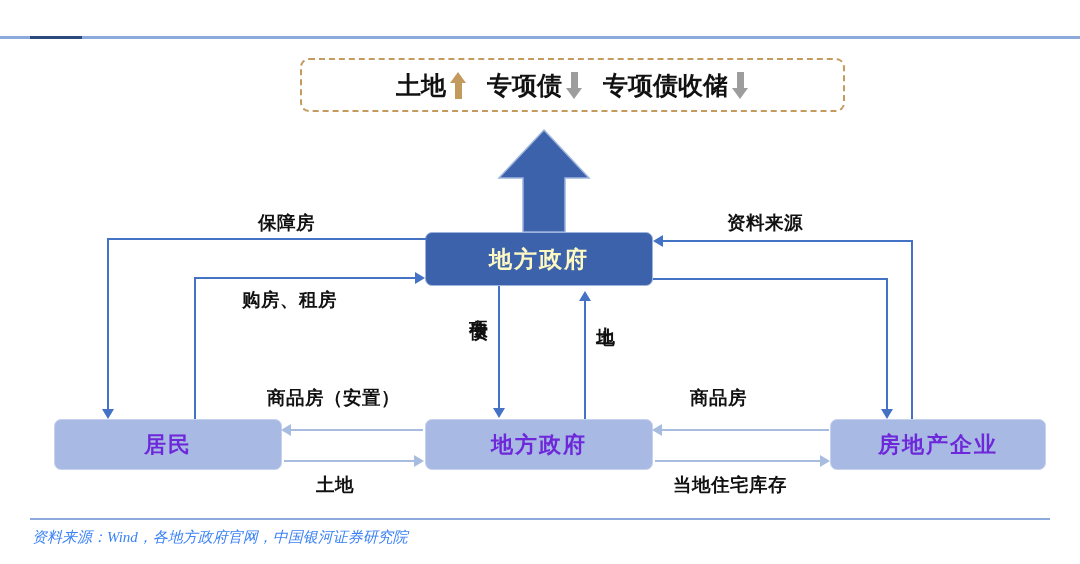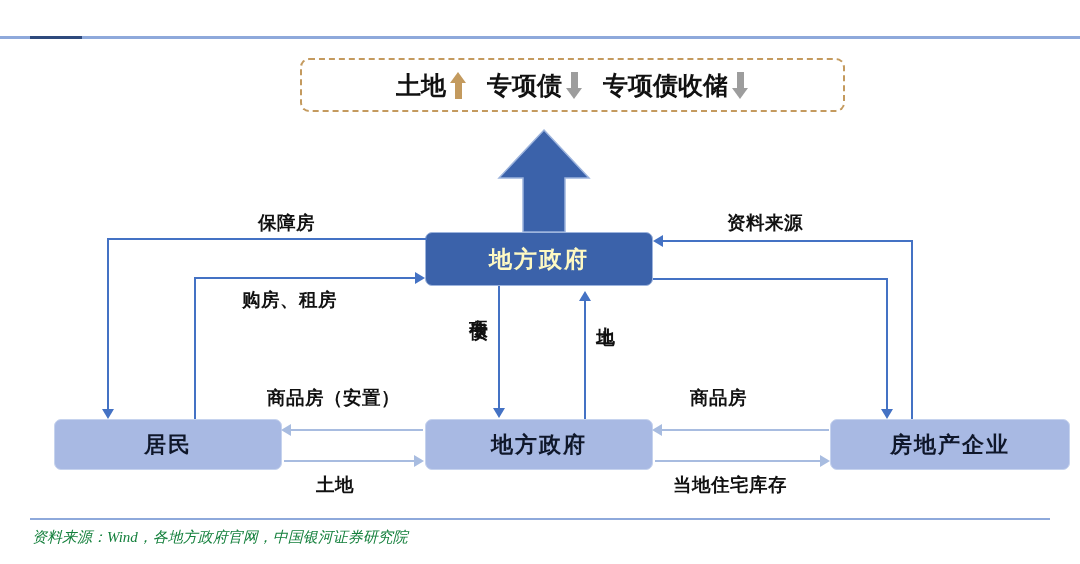--- a/index.html
+++ b/index.html
@@ -139,7 +139,7 @@
     background: #a8b9e3;
     border: 1px solid #c6d3ee;
     font-size: 22px;
-    color: #0f172a;
+    color: #6d28d9;
   }
   .node-res  { left: 54px;  top: 419px; width: 228px; height: 51px; }
   .node-ctou { left: 425px; top: 419px; width: 228px; height: 51px; }

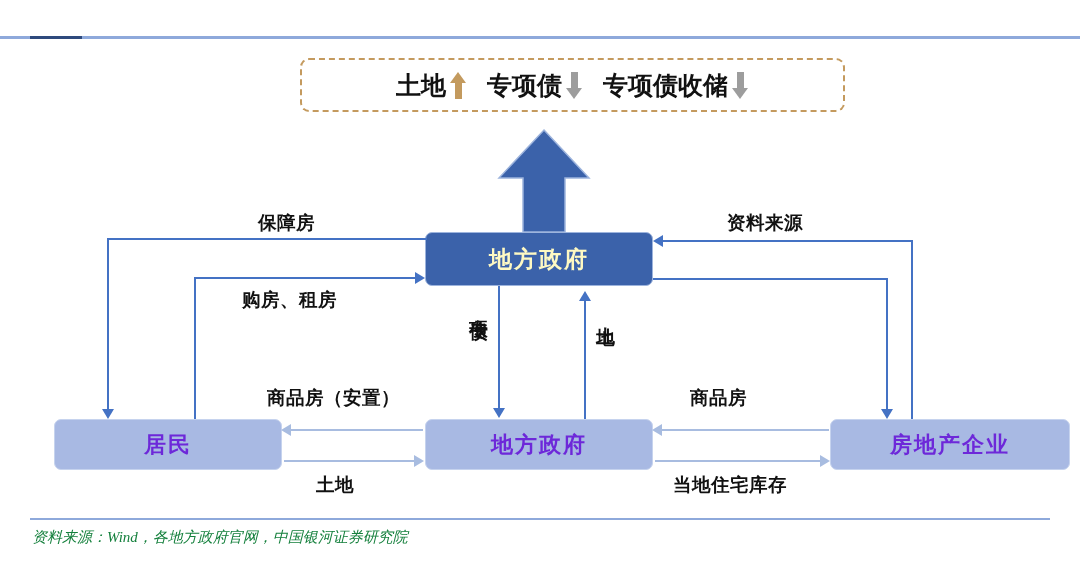--- a/index.html
+++ b/index.html
@@ -143,7 +143,7 @@
   }
   .node-res  { left: 54px;  top: 419px; width: 228px; height: 51px; }
   .node-ctou { left: 425px; top: 419px; width: 228px; height: 51px; }
-  .node-dev  { left: 830px; top: 419px; width: 240px; height: 51px; text-align: center; }
+  .node-dev  { left: 830px; top: 419px; width: 216px; height: 51px; text-align: center; }
 
   
   .block-arrow {

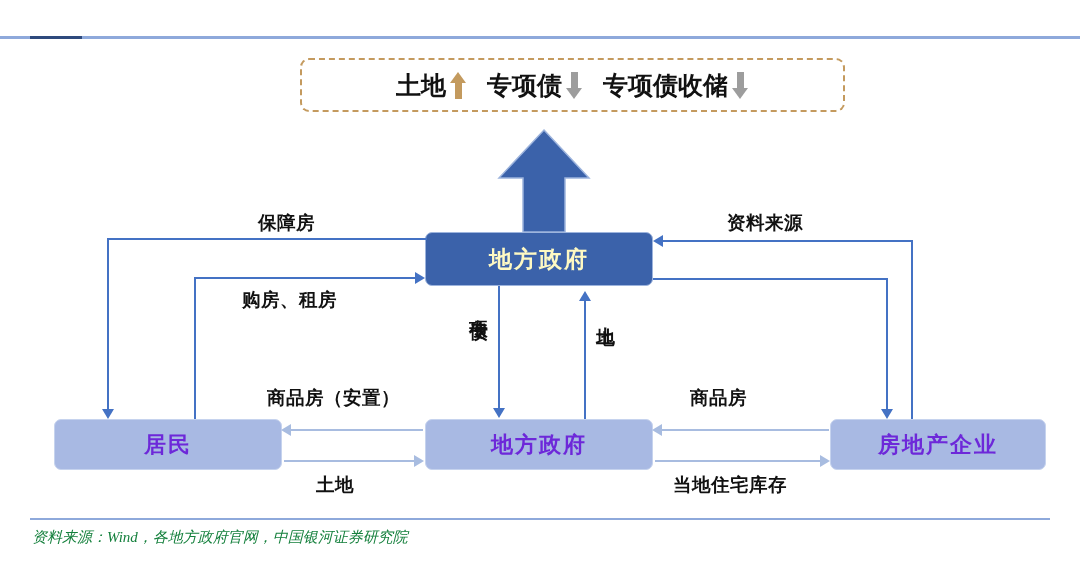--- a/index.html
+++ b/index.html
@@ -60,7 +60,7 @@
     top: 528px;
     font-size: 15px;
     font-style: italic;
-    color: #15803d;
+    color: #3b82f6;
     white-space: nowrap;
     font-family: "Liberation Serif", "DejaVu Serif", serif;
   }

